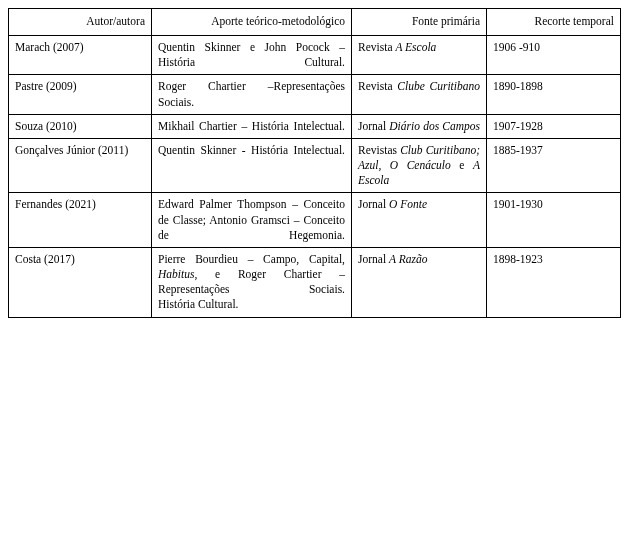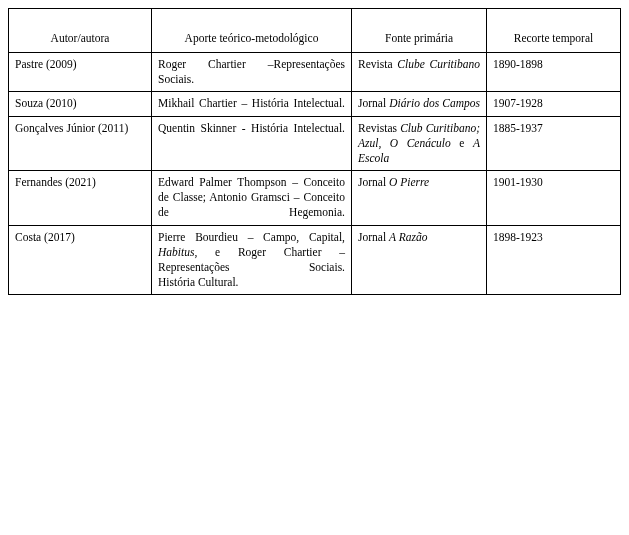--- a/index.html
+++ b/index.html
@@ -37,10 +37,10 @@
   }
   table.research-table thead th {
     font-weight: normal;
-    text-align: center;
+    text-align: right;
     vertical-align: middle;
     height: 20px;
-    padding-top: 20px;
+    padding-top: 3px;
     padding-bottom: 3px;
   }
   

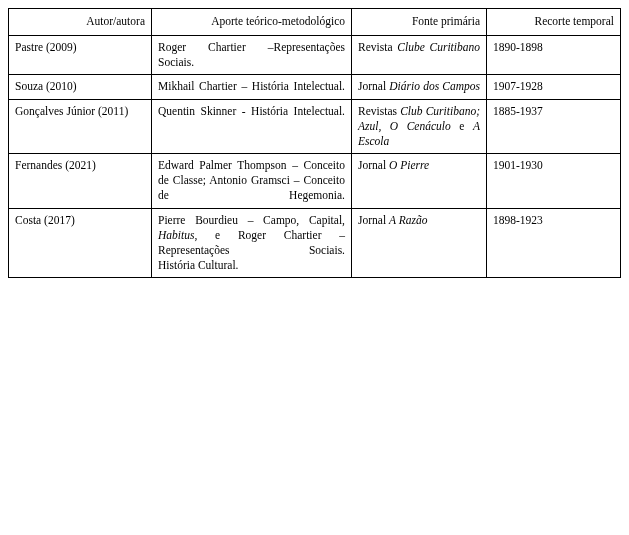--- a/index.html
+++ b/index.html
@@ -100,6 +100,14 @@
     </thead>
     <tbody>
 
+      <tr>
+        <td class="author">Marach (2007)</td>
+        <td class="approach">
+          <span class="last-line">Quentin Skinner e John Pocock – História Cultural.</span>
+        </td>
+        <td class="source short"><span>Revista </span><em>A Escola</em></td>
+        <td class="period">1906 -910</td>
+      </tr>
 
       <tr>
         <td class="author">Pastre (2009)</td>

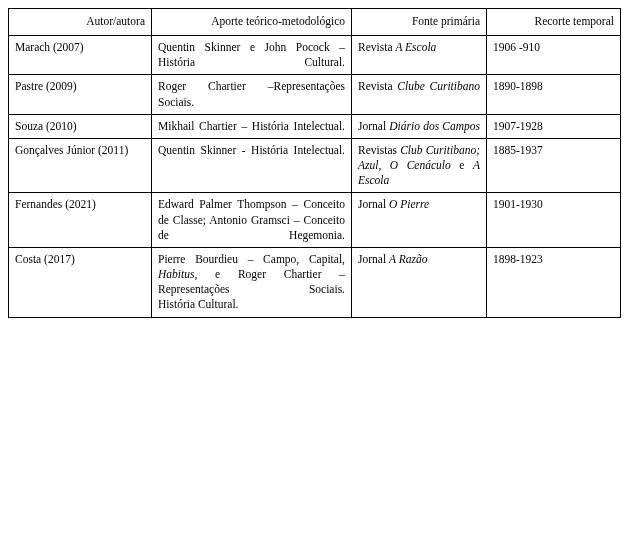--- a/index.html
+++ b/index.html
@@ -142,7 +142,7 @@
         <td class="approach">
           <span class="last-line">Edward Palmer Thompson – Conceito de Classe; Antonio Gramsci – Conceito de Hegemonia.</span>
         </td>
-        <td class="source short"><span>Jornal </span><em>O Pierre</em></td>
+        <td class="source short"><span>Jornal </span><em>O Fonte</em></td>
         <td class="period">1901-1930</td>
       </tr>
 

